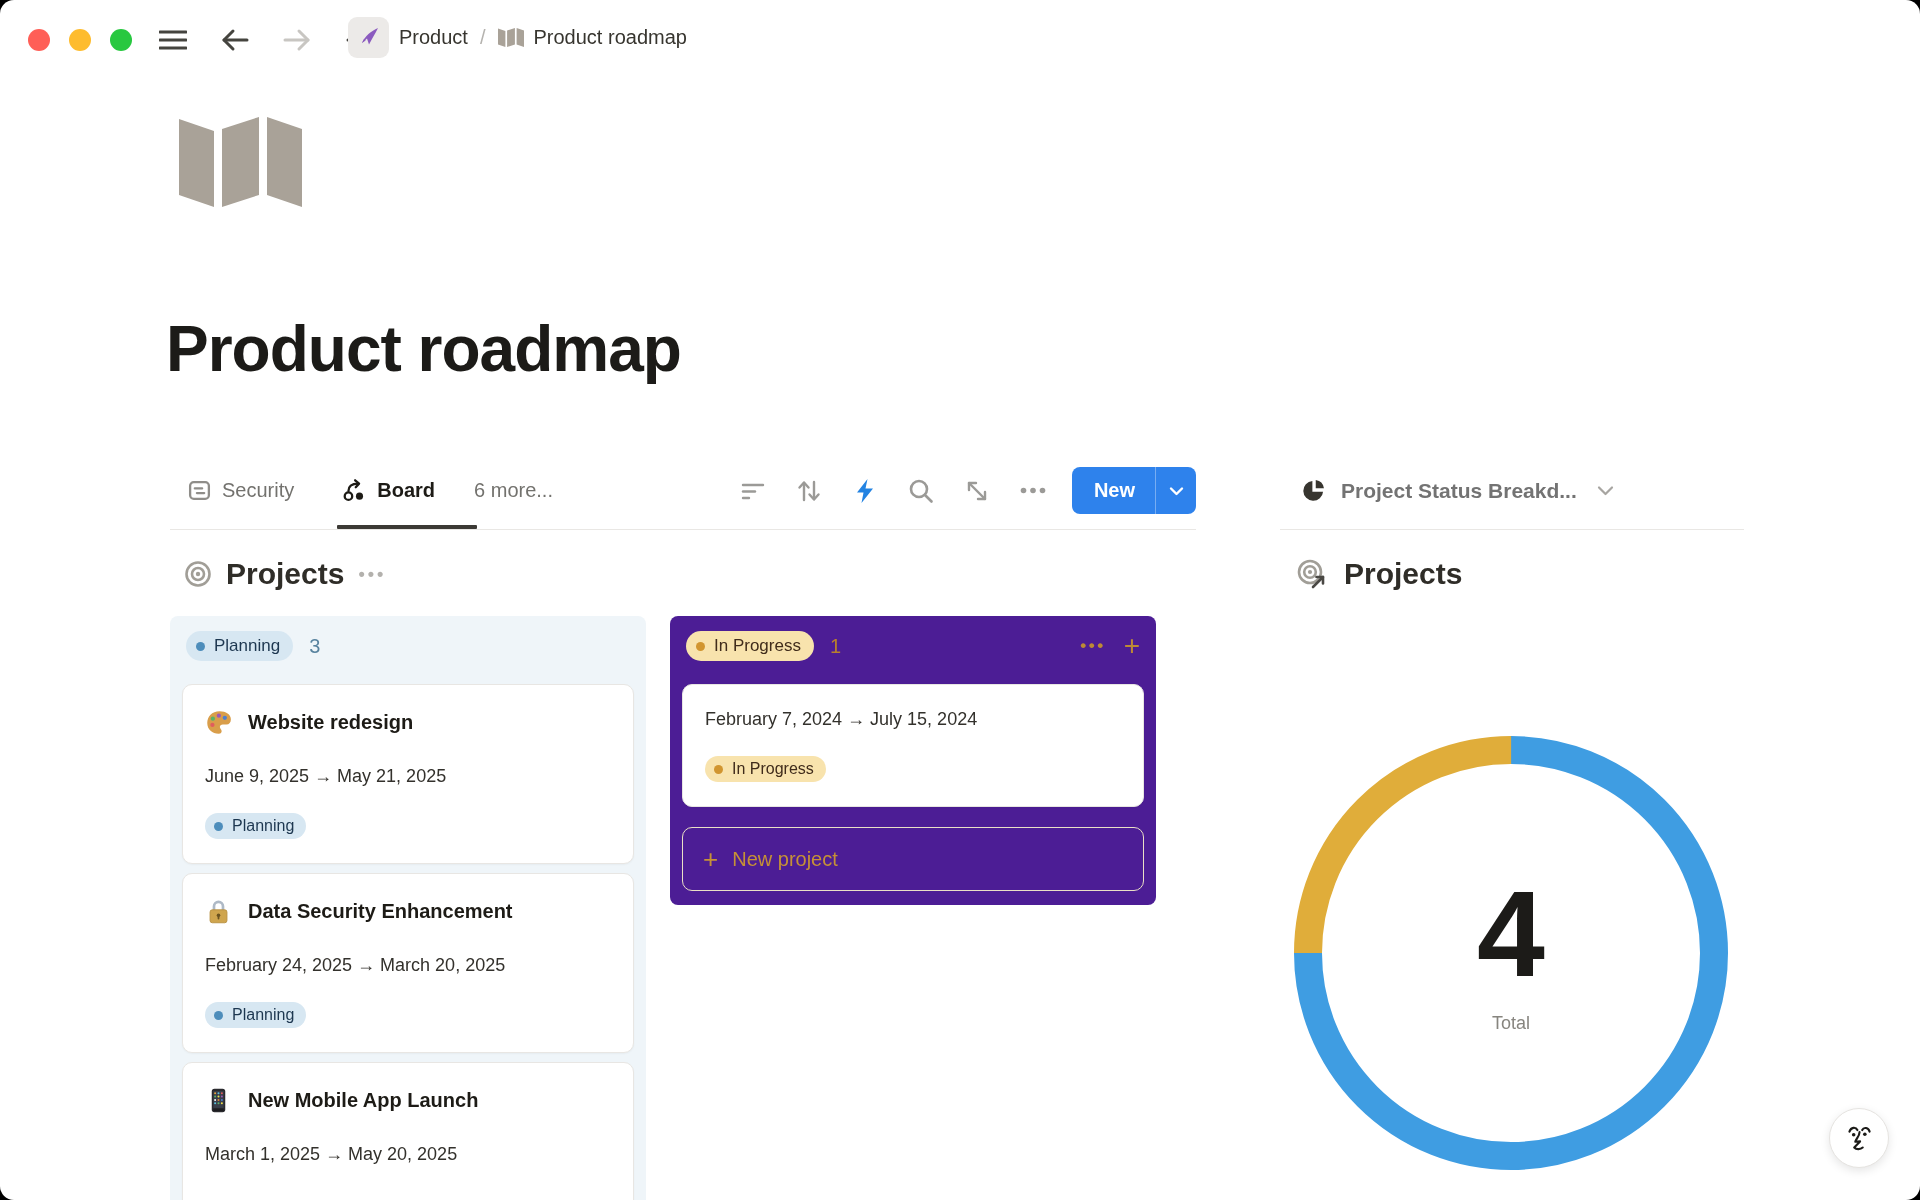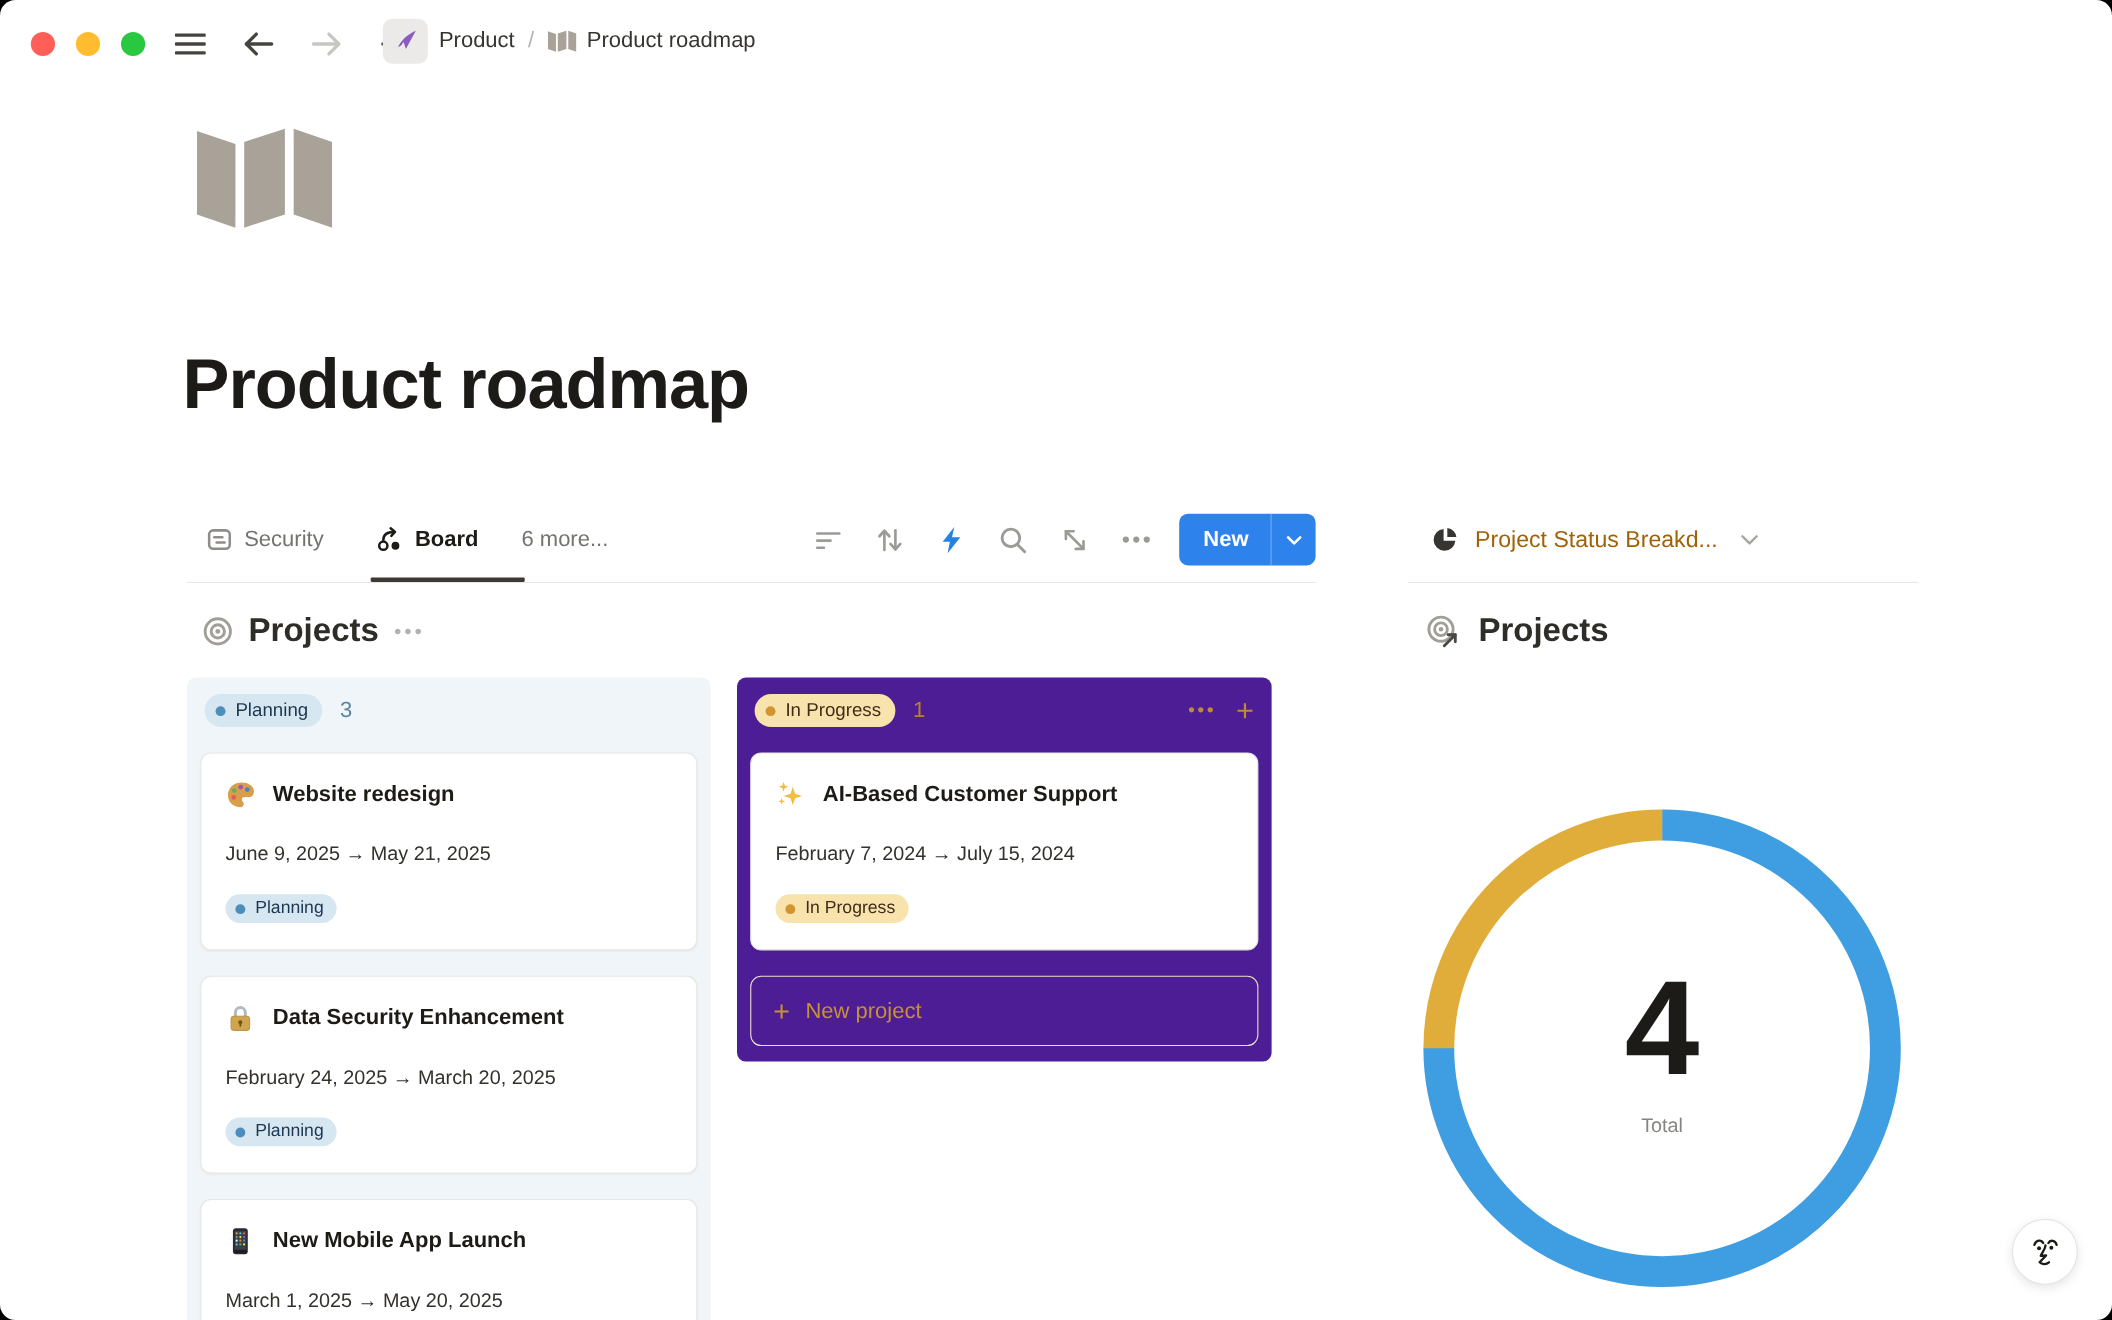--- a/index.html
+++ b/index.html
@@ -77,7 +77,7 @@
   
   .right-region{position:absolute;left:1280px;top:467px;width:464px;}
   .panel-head{display:flex;align-items:center;gap:14px;height:47px;padding-left:20px;cursor:pointer;}
-  .panel-title{font-size:21px;font-weight:400;color:#a16207;}
+  .panel-title{font-size:21px;font-weight:700;color:#737373;}
   .panel-chev{margin-left:6px;display:flex;align-items:center;}
   .right-region .section-head{margin-left:16px;}
   .donut-wrap{position:absolute;left:11px;top:266px;width:440px;height:440px;}

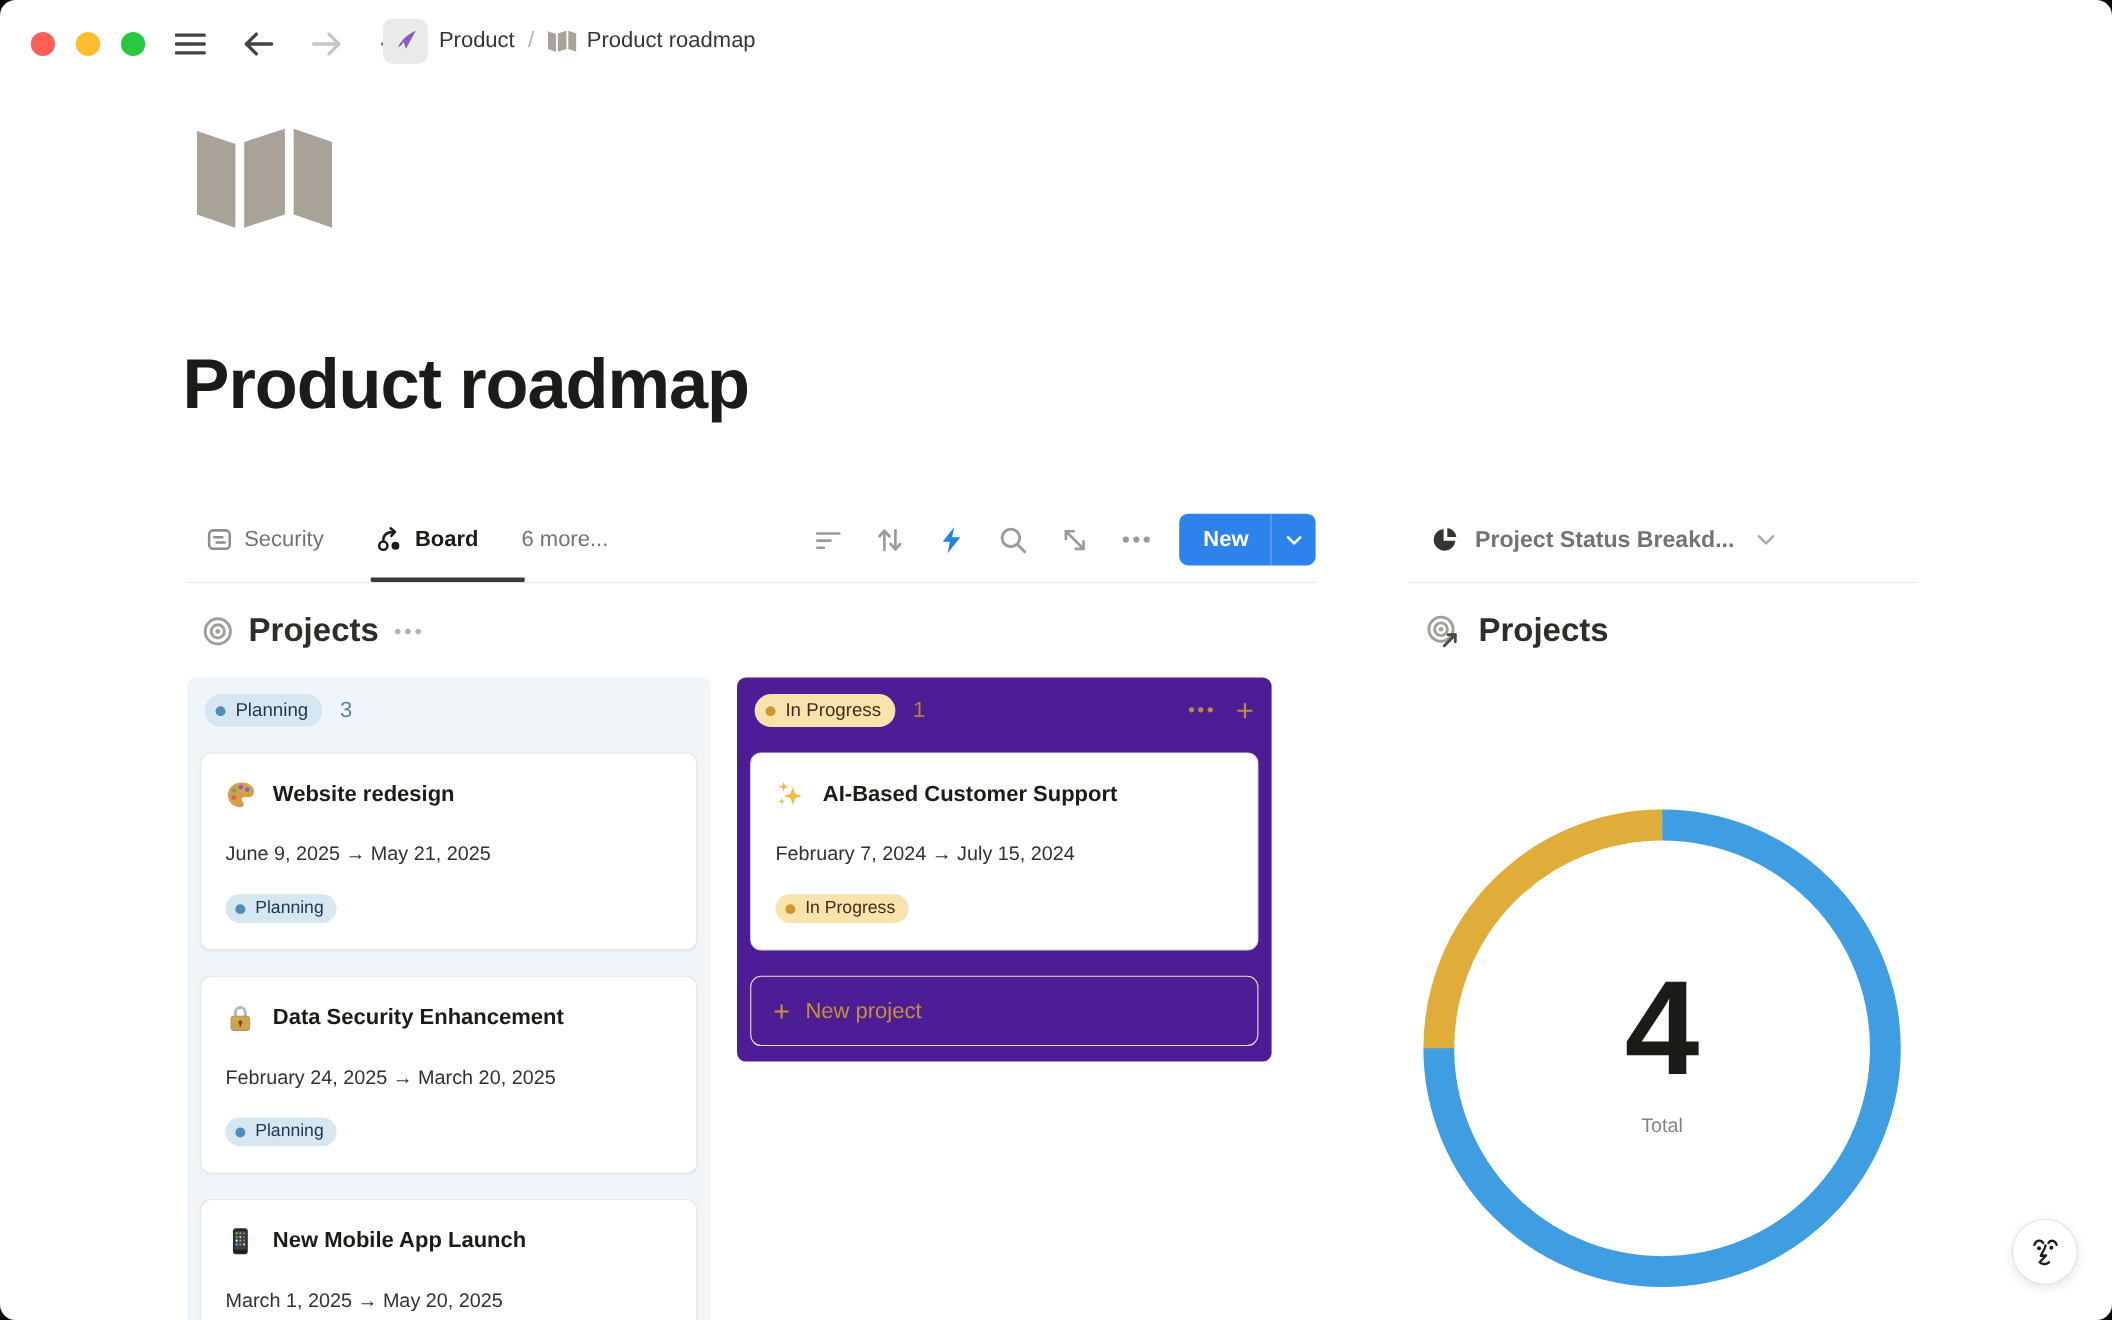--- a/index.html
+++ b/index.html
@@ -62,7 +62,7 @@
   .col-controls .plus{font-size:28px;font-weight:400;line-height:20px;cursor:pointer;}
 
   .card{background:#fff;border:1px solid #e8e6e3;border-radius:10px;box-shadow:0 1px 2px rgba(0,0,0,.04);
-        padding:24px 22px;margin-bottom:23px;cursor:pointer;}
+        padding:24px 22px;margin-bottom:9px;cursor:pointer;}
   .card:last-child{margin-bottom:0;}
   .card-title-row{display:flex;align-items:center;gap:16px;margin-bottom:30px;}
   .card-title{font-size:20px;font-weight:600;color:#1d1b16;}

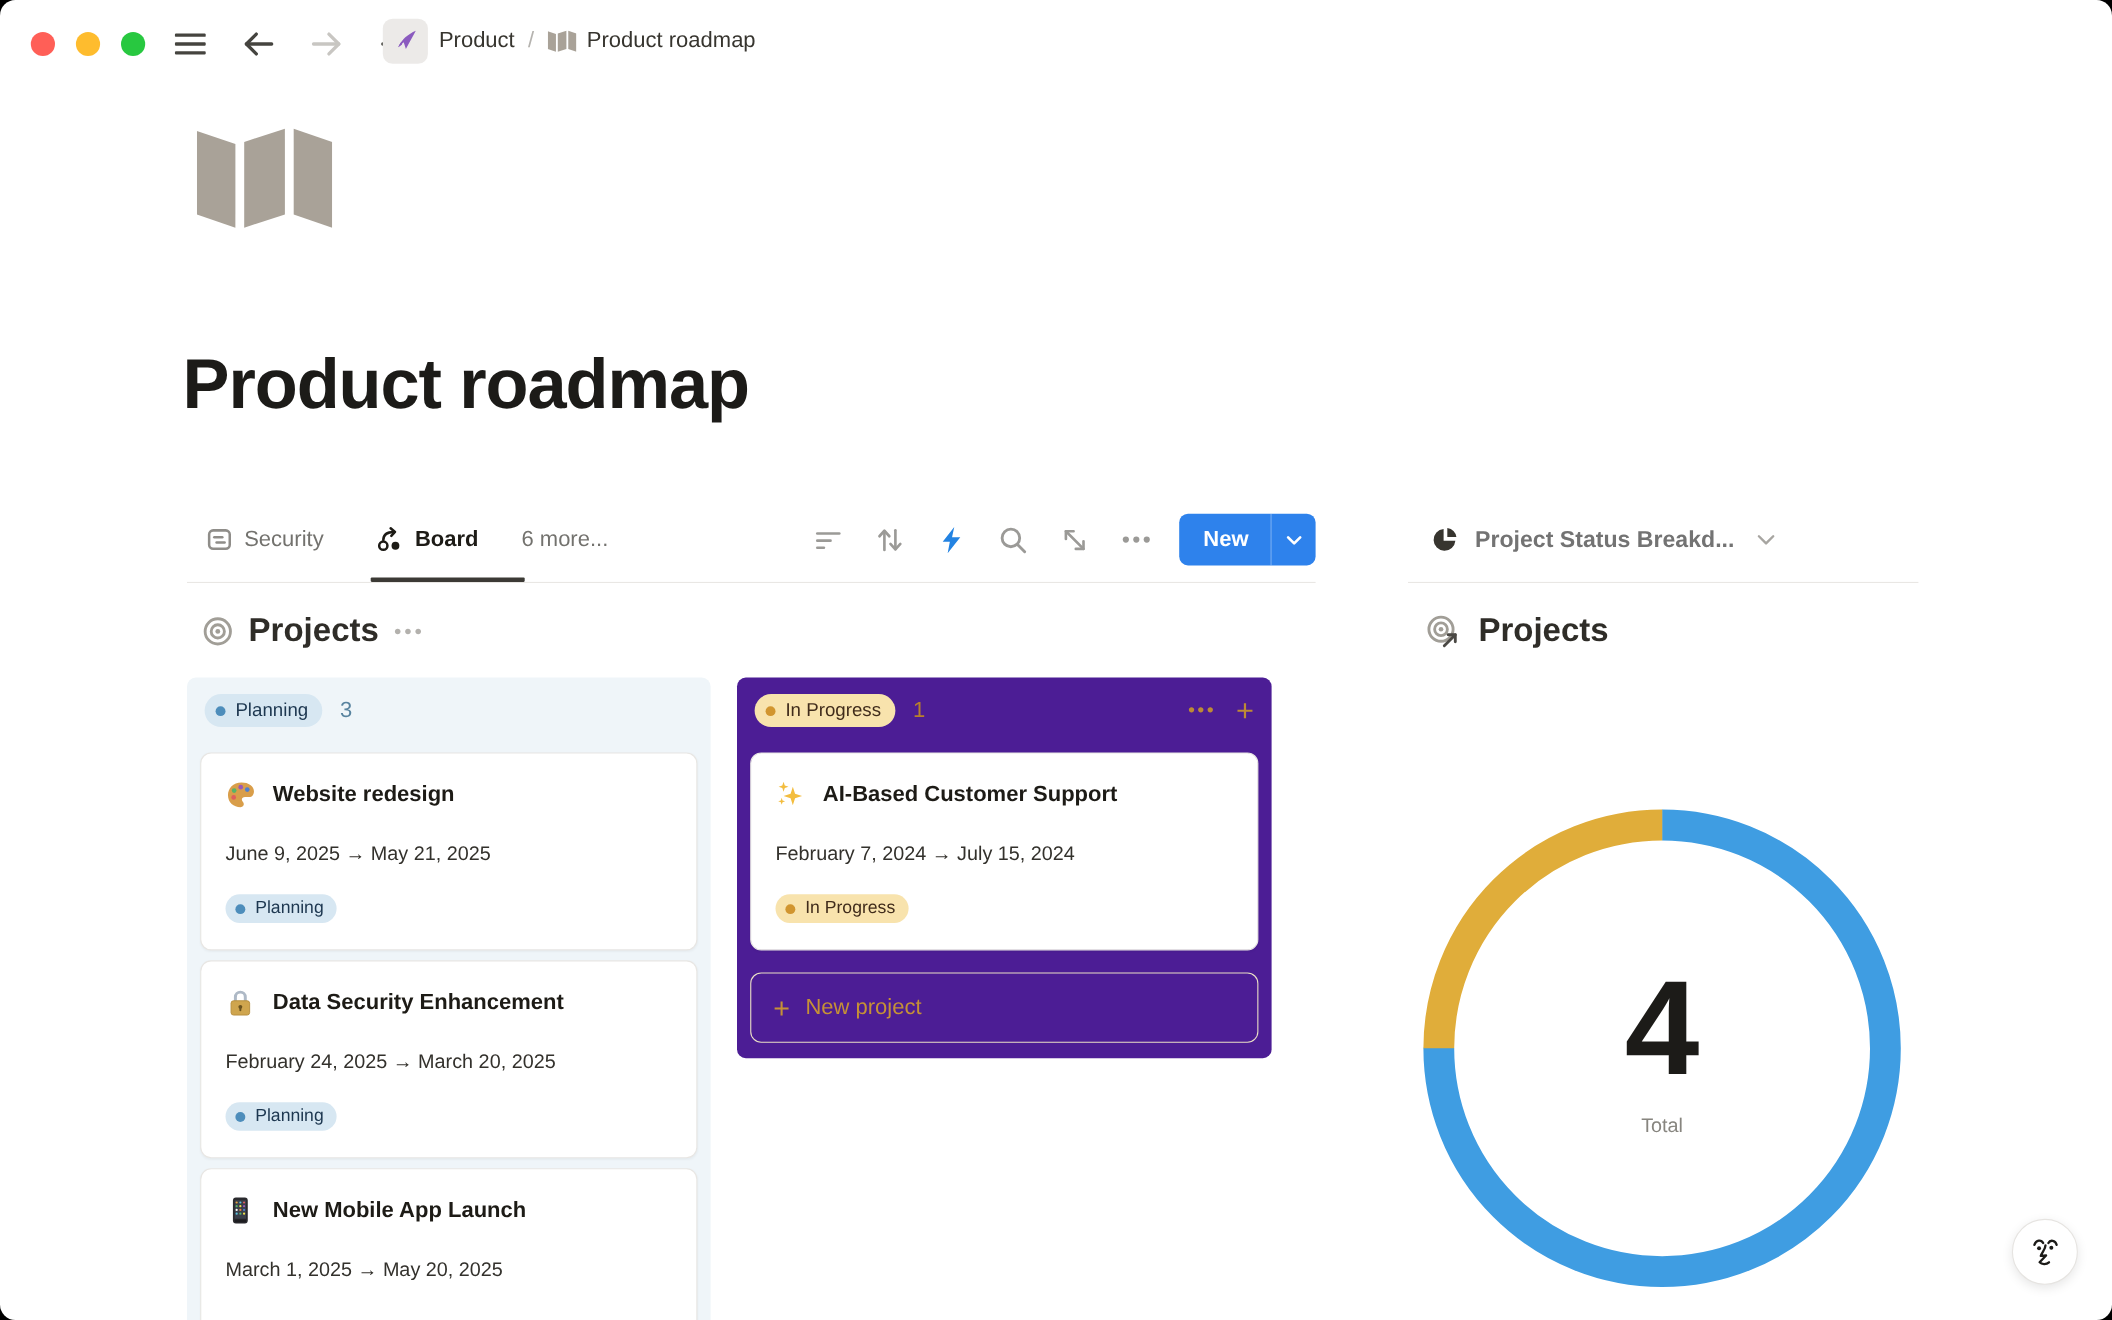--- a/index.html
+++ b/index.html
@@ -351,14 +351,6 @@
         </div>
 
         <div class="card">
-          <div class="card-title-row">
-            <svg class="emoji-icon" viewBox="0 0 24 24">
-                <path d="M14 5.5 L15.8 11.2 L21.5 13 L15.8 14.8 L14 20.5 L12.2 14.8 L6.5 13 L12.2 11.2 Z" fill="#f3bd3f"></path>
-                <path d="M6.5 1.5 L7.5 4.5 L10.5 5.5 L7.5 6.5 L6.5 9.5 L5.5 6.5 L2.5 5.5 L5.5 4.5 Z" fill="#f3bd3f"></path>
-                <path d="M5 14.5 L5.7 16.6 L7.8 17.3 L5.7 18 L5 20.1 L4.3 18 L2.2 17.3 L4.3 16.6 Z" fill="#f3bd3f"></path>
-              </svg>
-            <span class="card-title">AI-Based Customer Support</span>
-          </div>
           <div class="card-dates">February 7, 2024 → July 15, 2024</div>
           <span class="pill pill-yellow">
               <span class="dot"></span>

